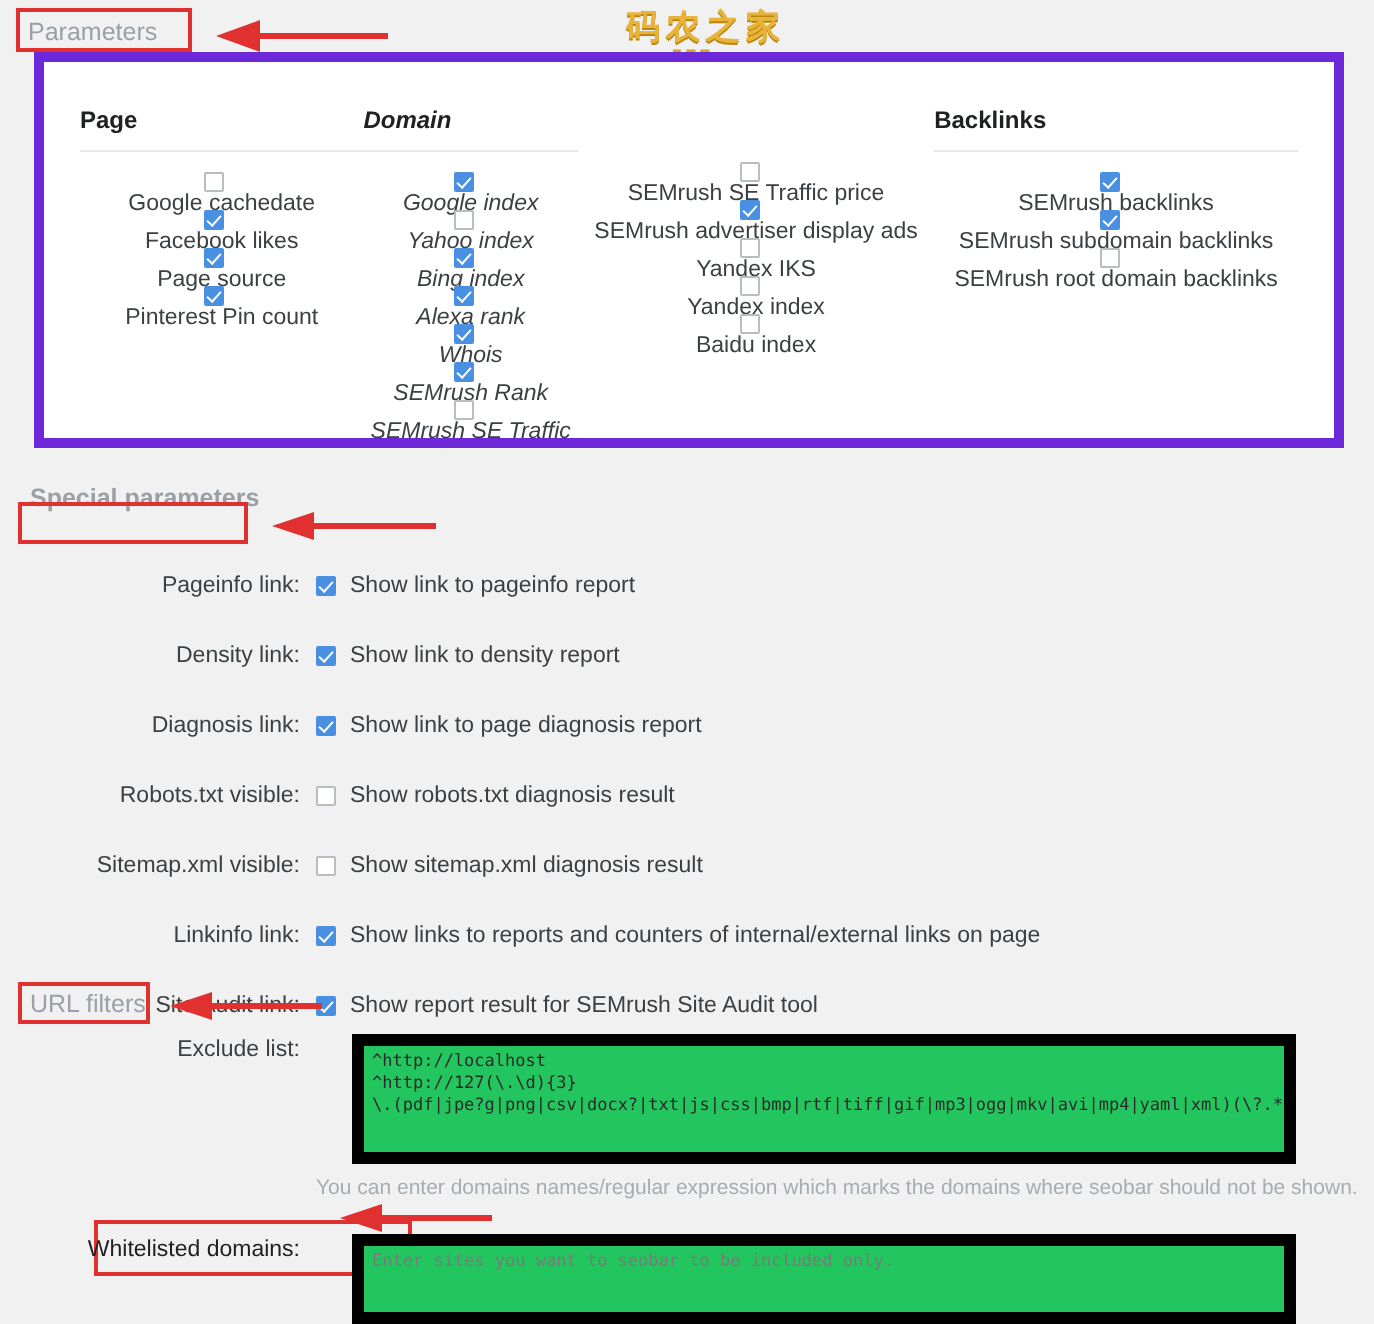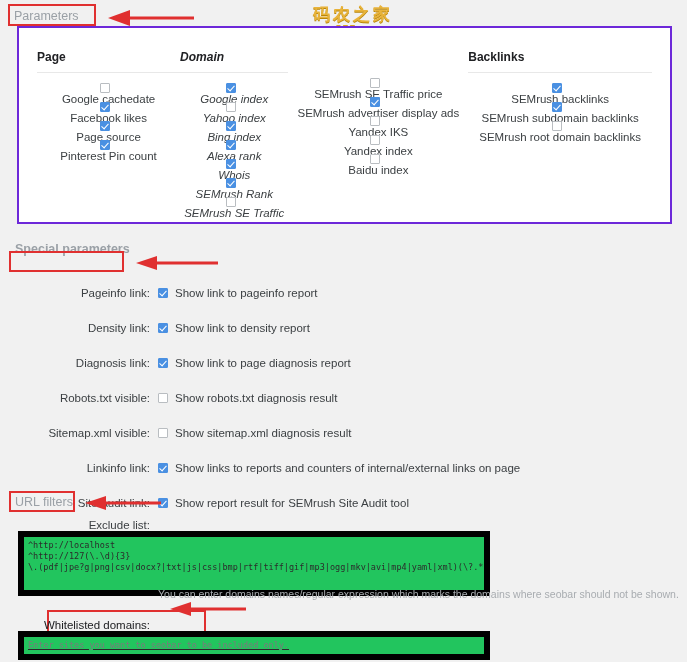--- a/index.html
+++ b/index.html
@@ -66,7 +66,7 @@
   .card {
     position: absolute;
     background: #ffffff;
-    border: 2px solid #6d28d9;
+    border: 5px solid #6d28d9;
     box-sizing: border-box;
   }
   #params-card {

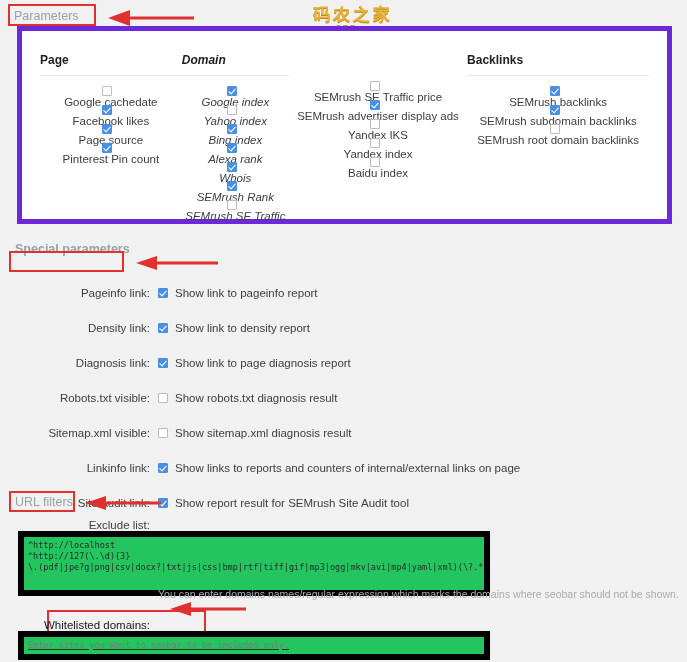--- a/index.html
+++ b/index.html
@@ -160,7 +160,6 @@
     position: absolute;
     display: flex;
     align-items: flex-start;
-    flex-direction: column;
   }
   .field-label {
     width: 158px;

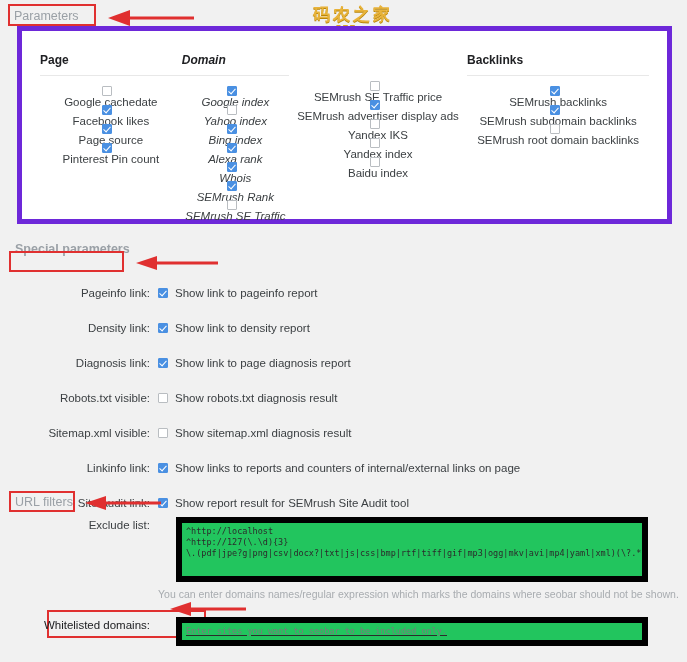--- a/index.html
+++ b/index.html
@@ -388,7 +388,7 @@
 
 <div class="field-row" style="left:0; top:617px;">
   <div class="field-label" style="color:#202124;">Whitelisted domains:</div>
-  <textarea class="box-area" style="width: 472px; height: 29px; text-decoration: underline;" placeholder="Enter sites you want to seobar to be included only."></textarea>
+  <textarea class="box-area" style="width: 472px; height: 45px;" placeholder="Enter sites you want to seobar to be included only."></textarea>
 </div>
 
 </body></html>

